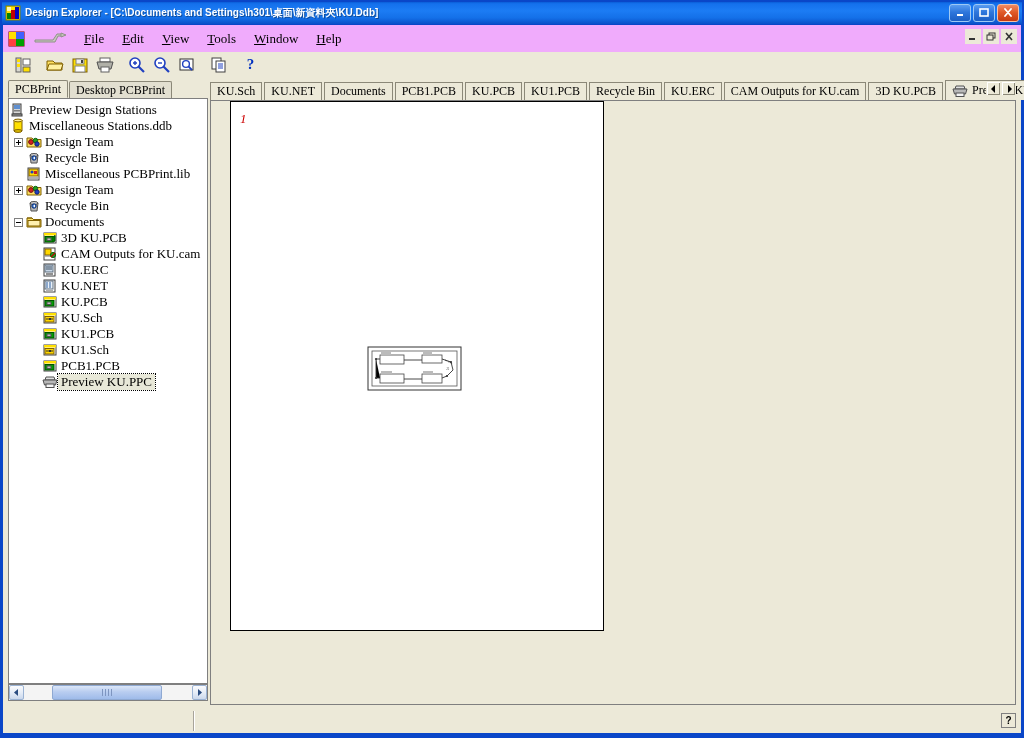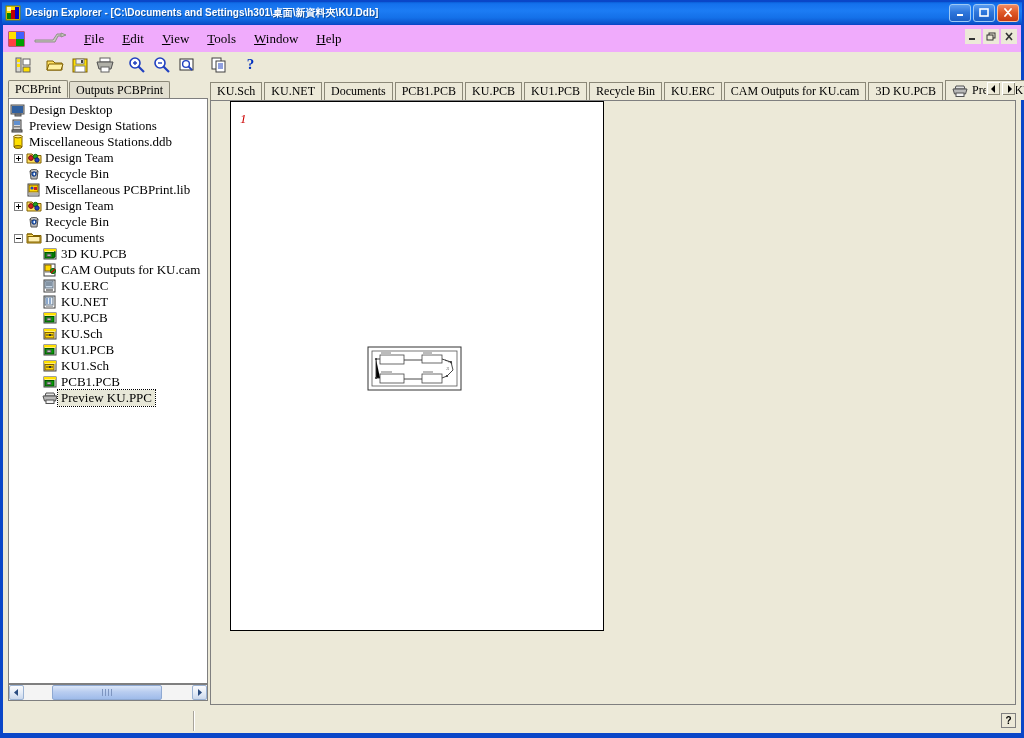--- a/index.html
+++ b/index.html
@@ -403,7 +403,7 @@
           <span>PCBPrint</span>
         </div>
         <div class="ltab inactive">
-          <span>Outputs PCBPrint</span>
+          <span>Desktop PCBPrint</span>
         </div>
       </div>
 

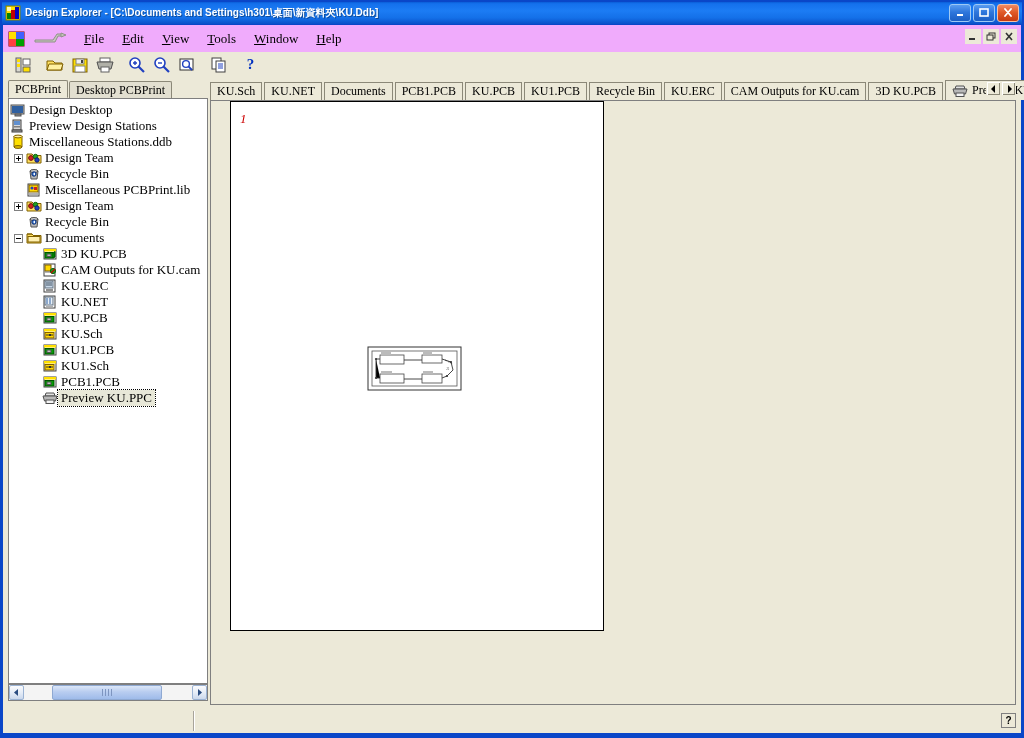--- a/index.html
+++ b/index.html
@@ -412,15 +412,6 @@
             <div class="trow">
               <span class="spacer" style="width: 6px;"></span>
               <span class="ticon"><svg width="16" height="16" viewBox="0 0 16 16">
-                  <rect x="1" y="3" width="13" height="9" fill="#C0C0C0" stroke="#505050"></rect>
-                  <rect x="2" y="4" width="11" height="7" fill="#3060A0"></rect>
-                  <rect x="5" y="12" width="6" height="2" fill="#909090" stroke="#505050"></rect>
-                </svg></span>
-              <span class="tlabel">Design Desktop</span>
-            </div>
-            <div class="trow">
-              <span class="spacer" style="width: 6px;"></span>
-              <span class="ticon"><svg width="16" height="16" viewBox="0 0 16 16">
                   <rect x="3" y="2" width="8" height="10" fill="#D8D8D8" stroke="#404040"></rect>
                   <rect x="4" y="3" width="6" height="4" fill="#6090D0"></rect>
                   <rect x="4" y="8" width="6" height="1.5" fill="#808080"></rect>

